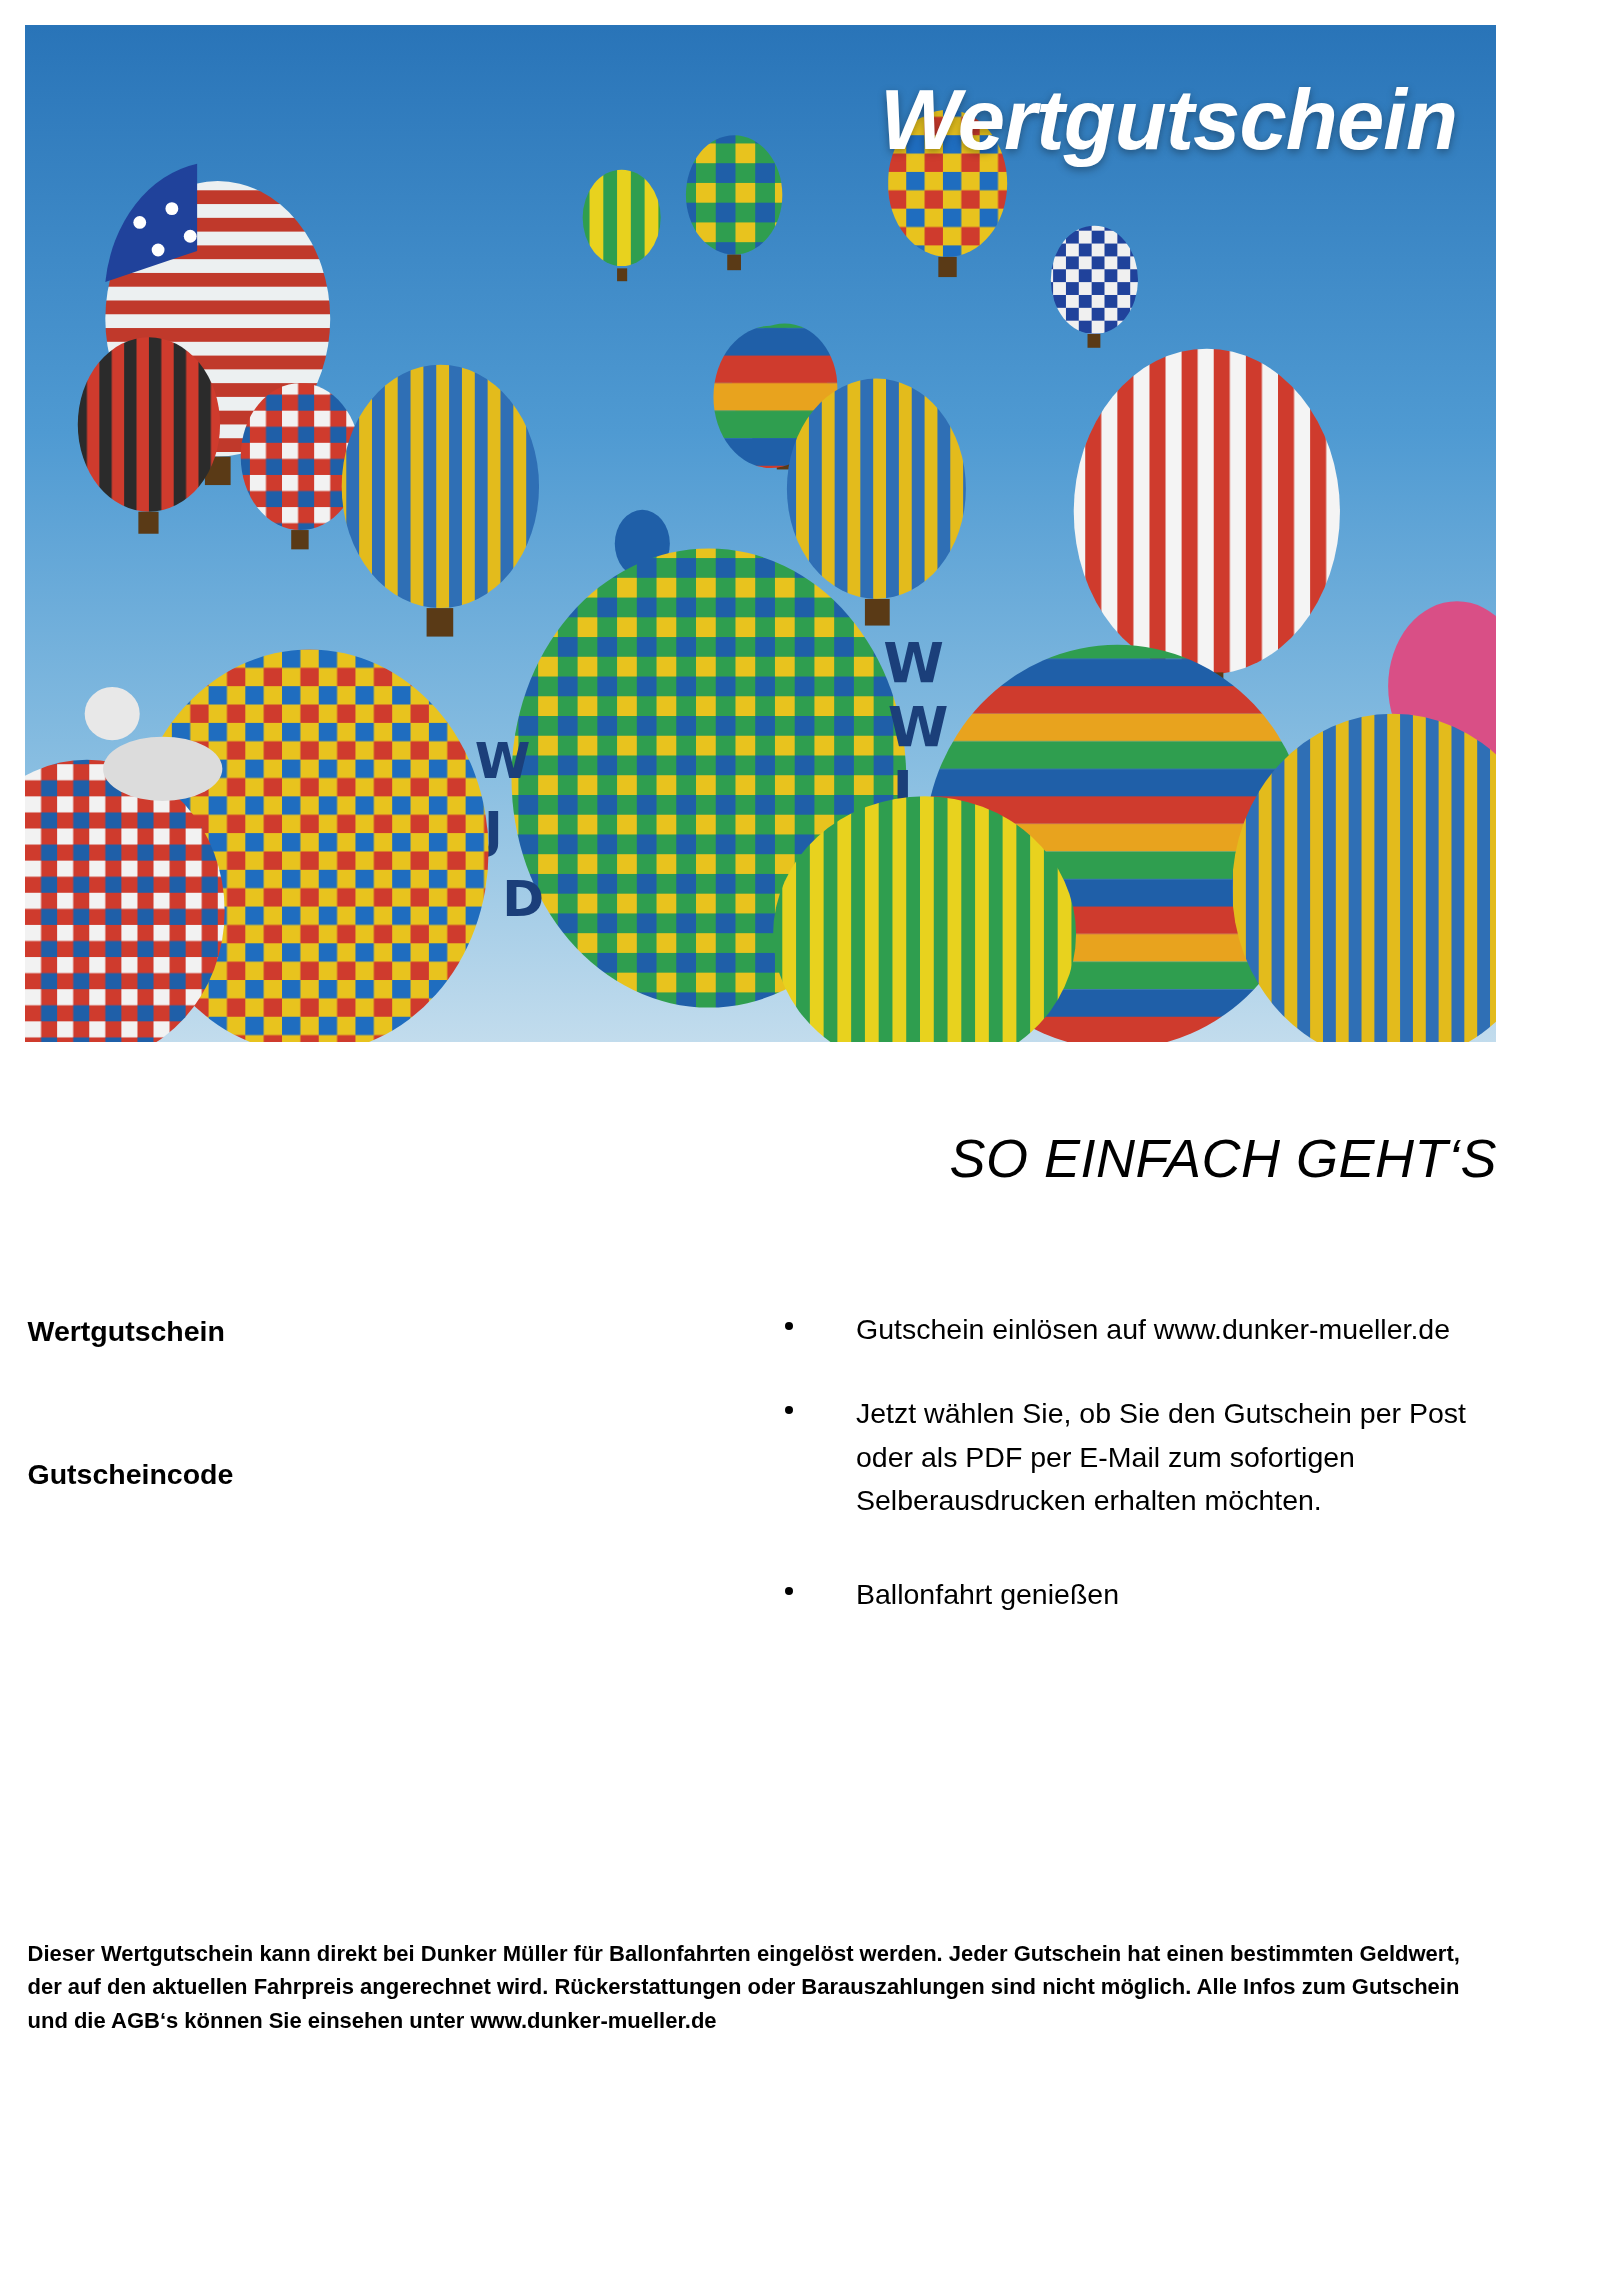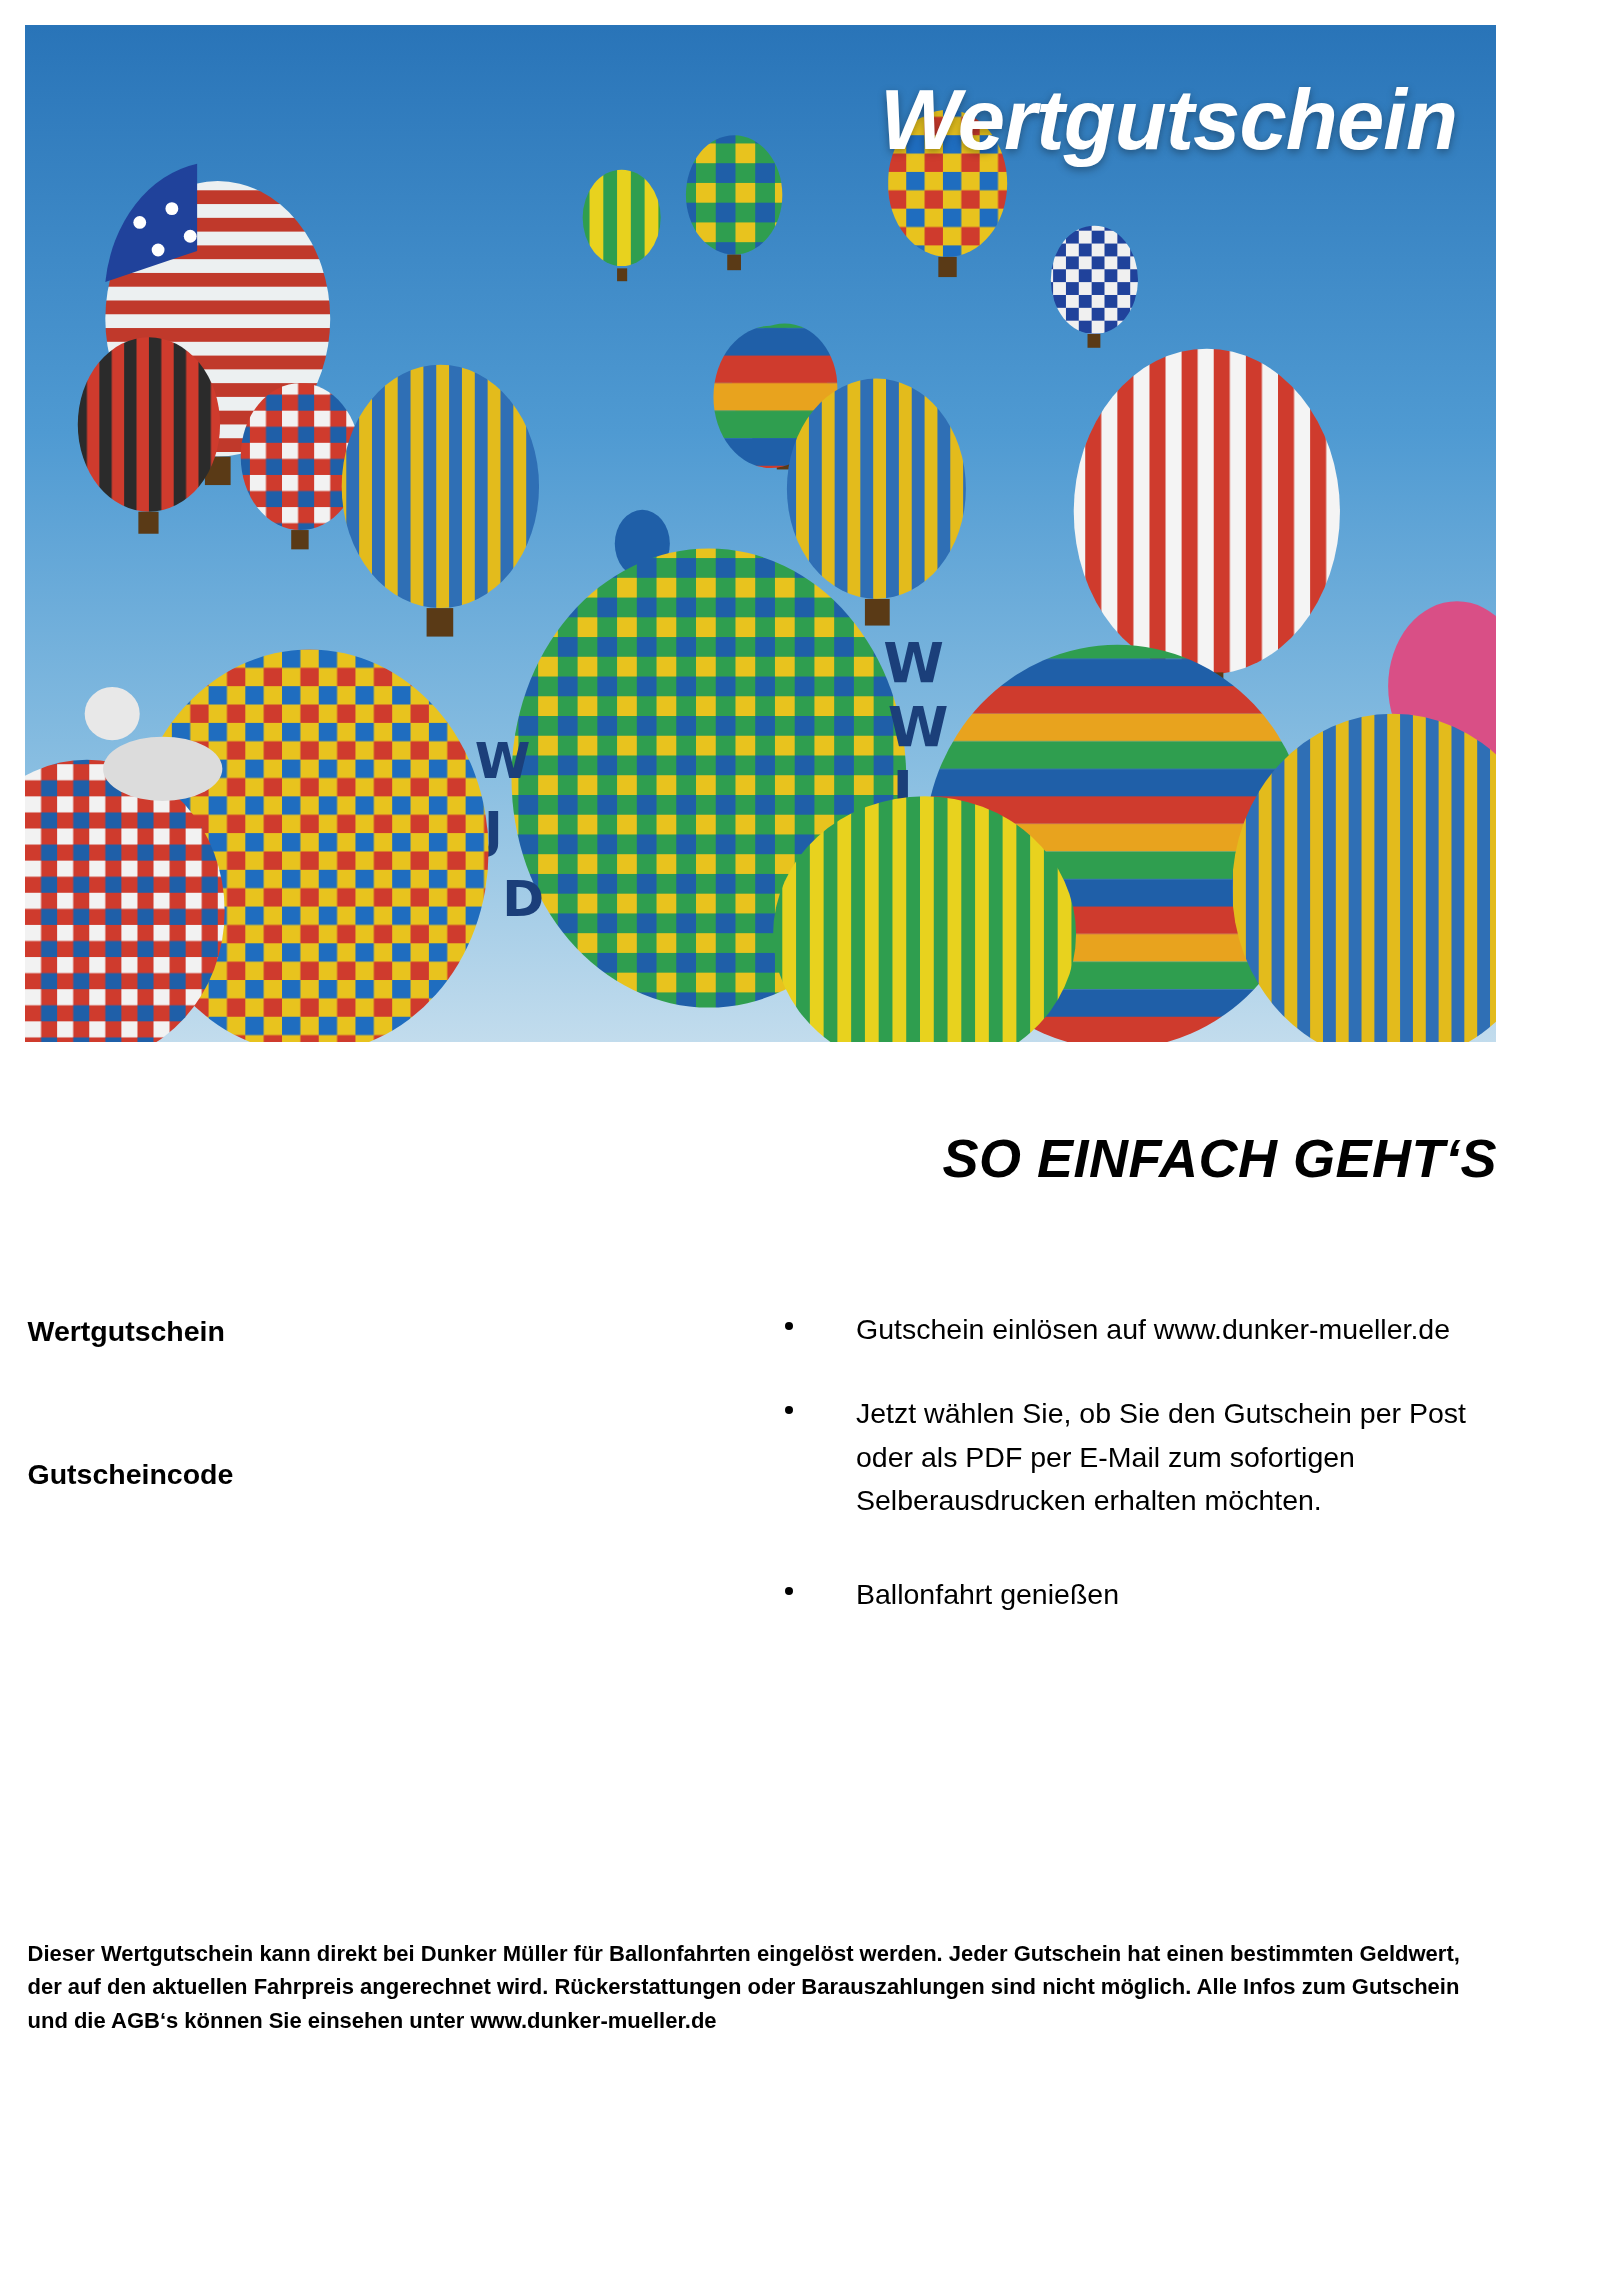--- a/index.html
+++ b/index.html
@@ -55,7 +55,7 @@
     text-align: right;
     font-family: "Liberation Sans", sans-serif;
     font-style: italic;
-    font-weight: bold;
+    font-weight: normal;
     font-size: 54px;
     letter-spacing: 0.5px;
     color: #000000;

